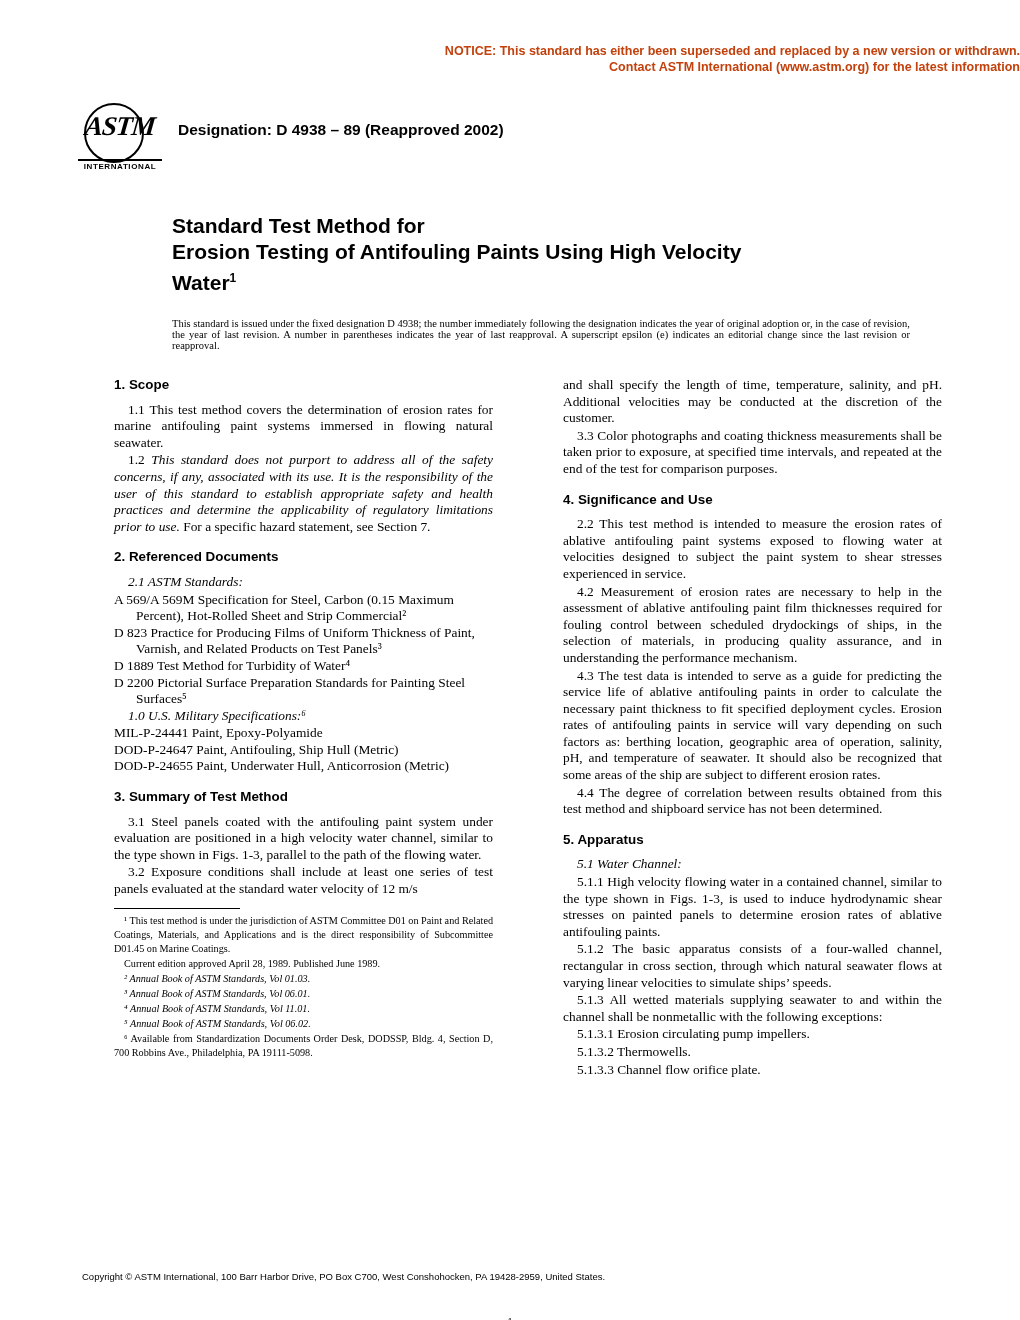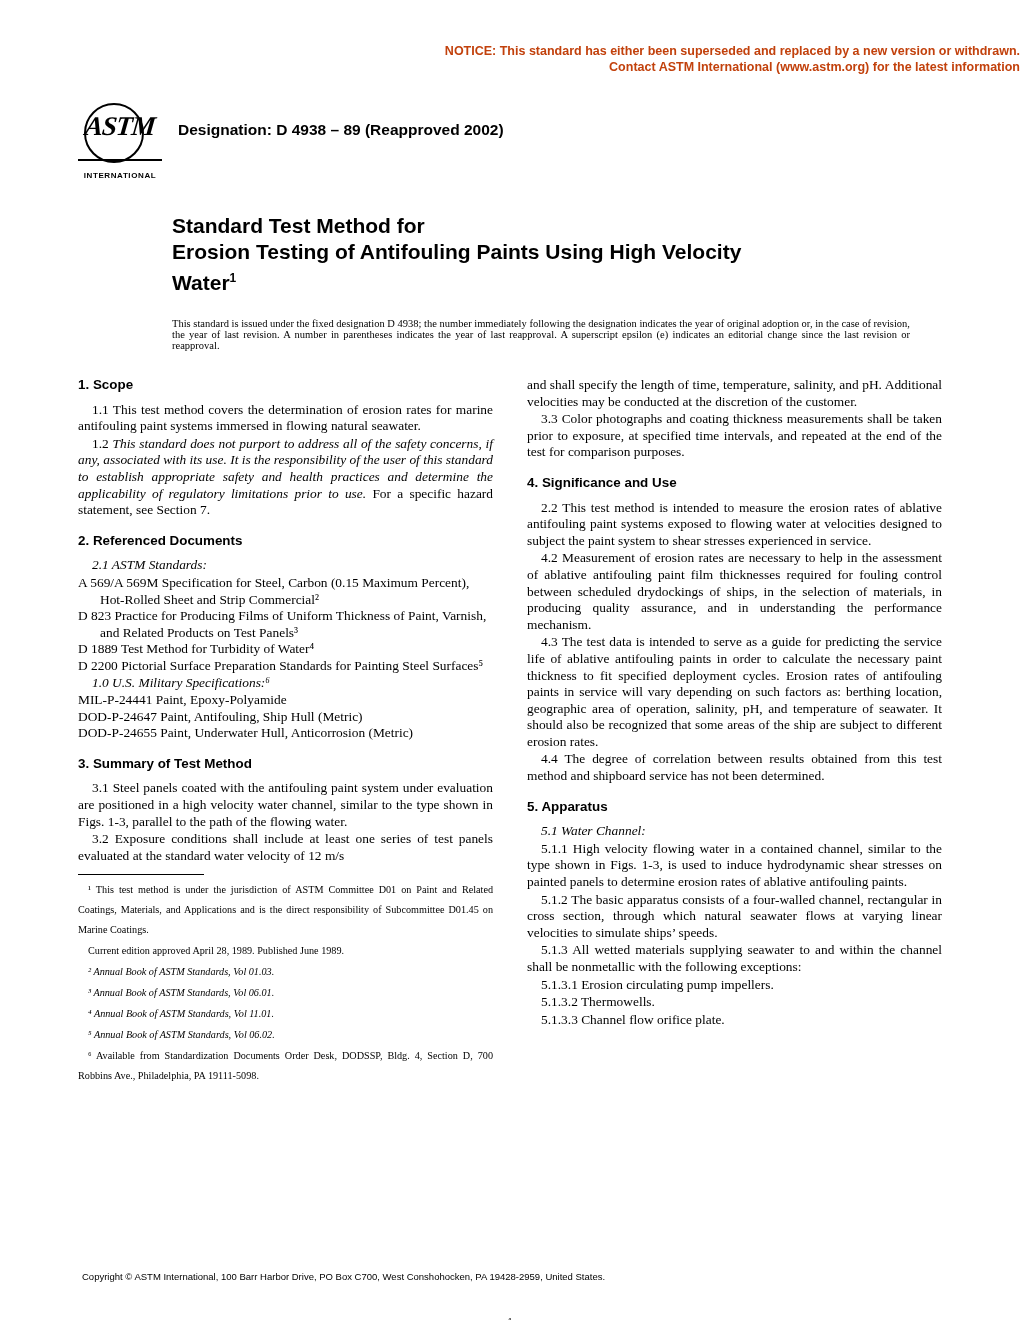--- a/index.html
+++ b/index.html
@@ -76,7 +76,7 @@
     font-size: 8px;
     letter-spacing: 0.6px;
     border-top: 2px solid #000;
-    padding-top: 10px;
+    padding-top: 1px;
   }
   .designation {
     font-family: "Liberation Sans", sans-serif;

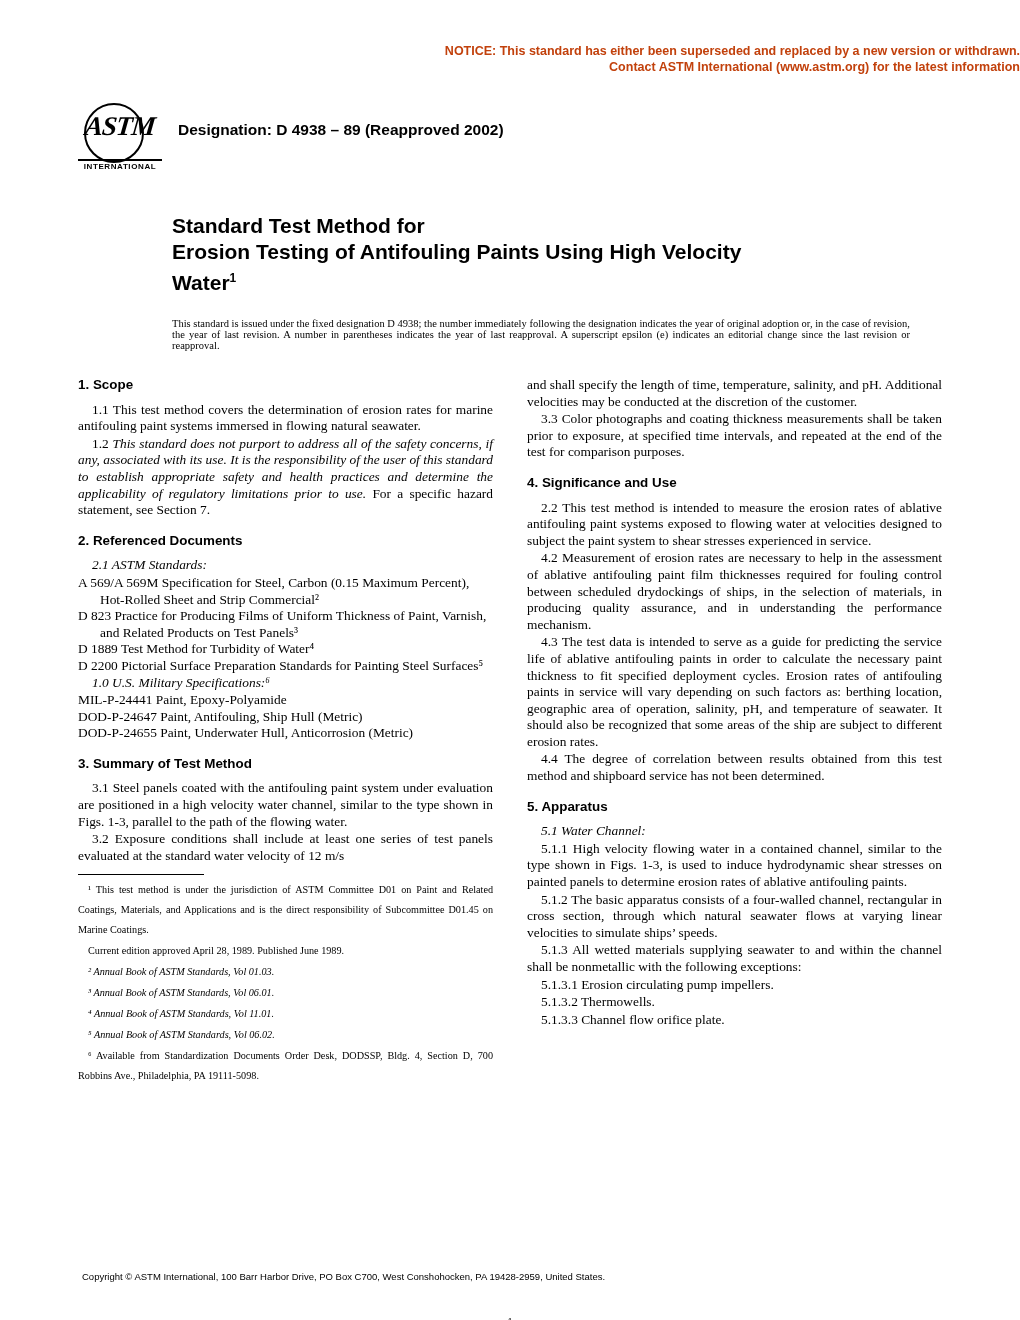--- a/index.html
+++ b/index.html
@@ -118,6 +118,7 @@
     font-size: 13.4px;
     line-height: 16.6px;
     text-align: justify;
+    margin-left: 36px;
   }
   h2.sec {
     font-family: "Liberation Sans", sans-serif;

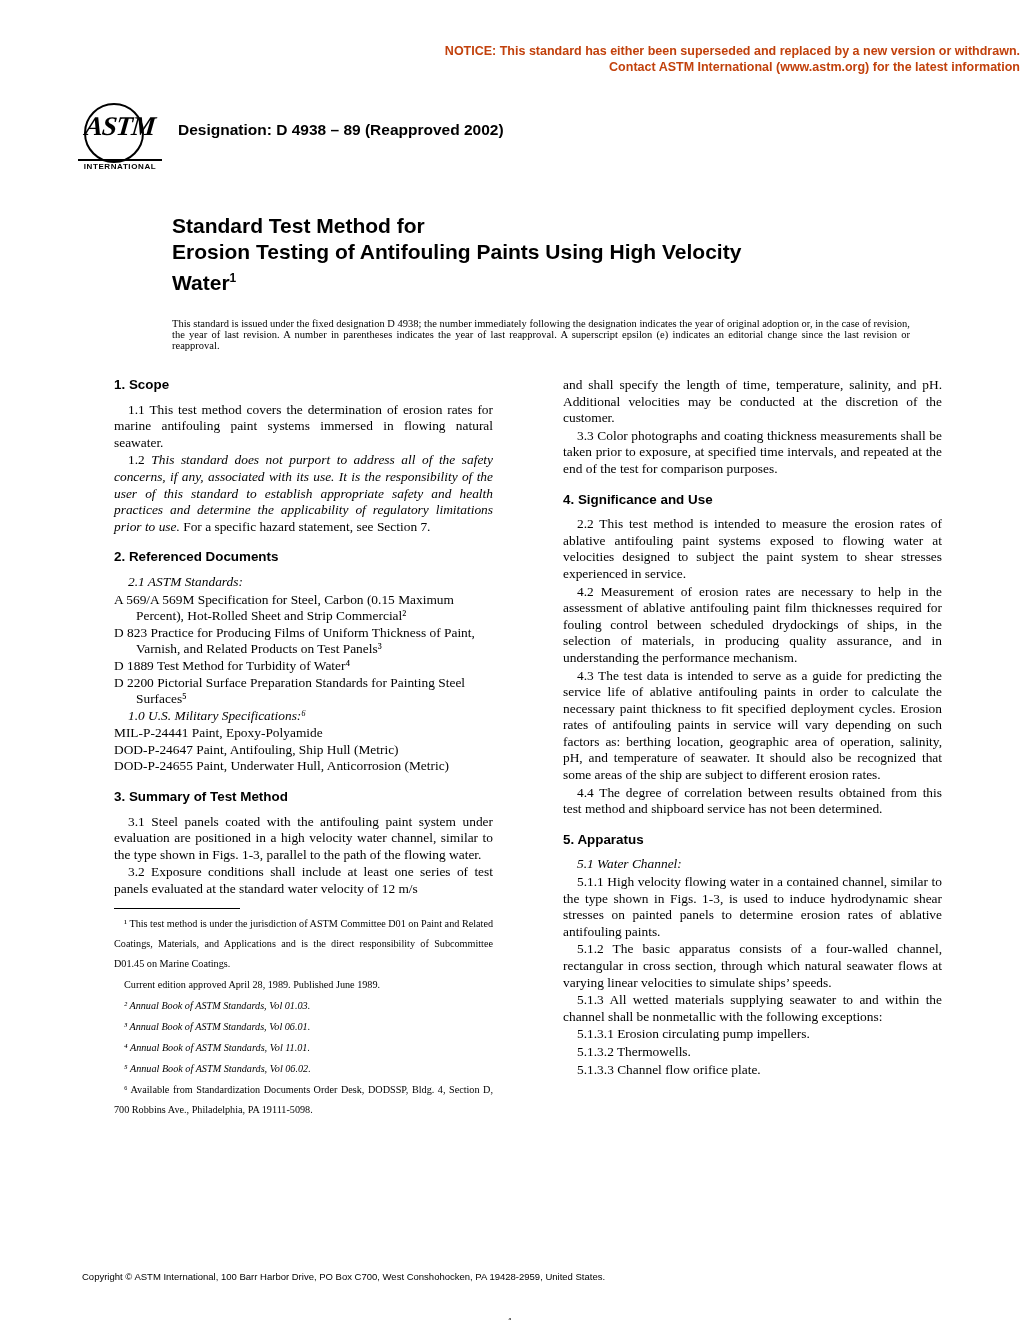--- a/index.html
+++ b/index.html
@@ -160,7 +160,7 @@
   }
   .footnotes {
     font-size: 10.2px;
-    line-height: 20px;
+    line-height: 14px;
     text-align: justify;
   }
   .footnotes p {

